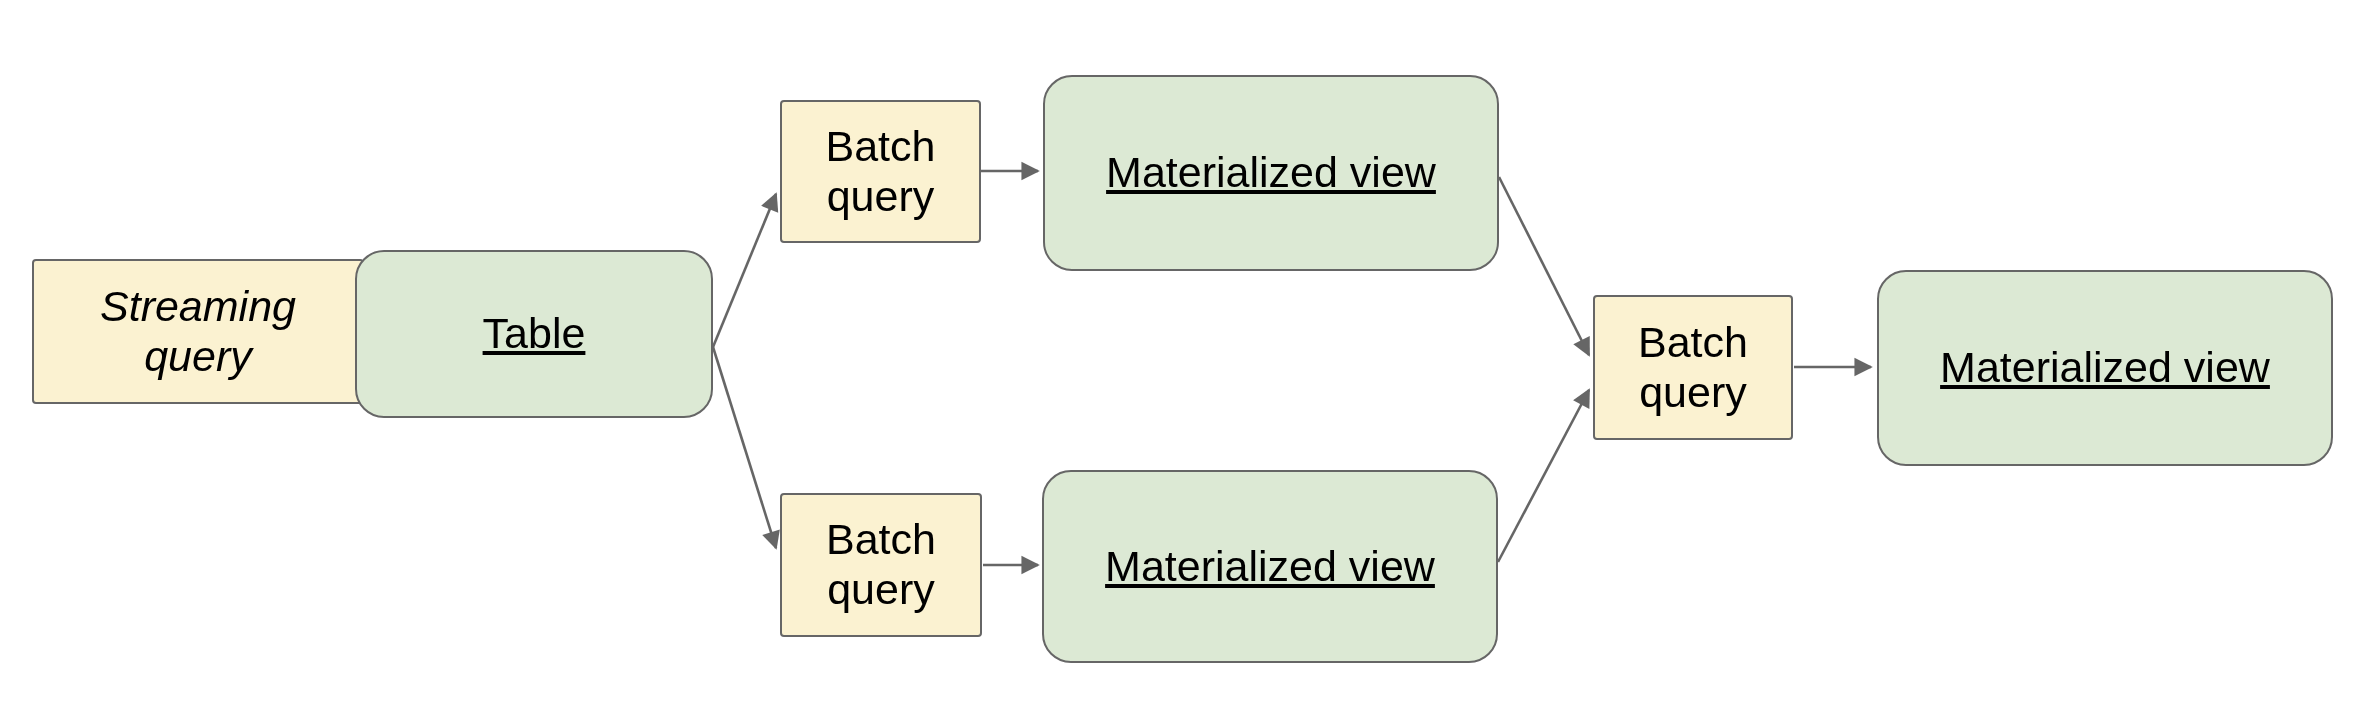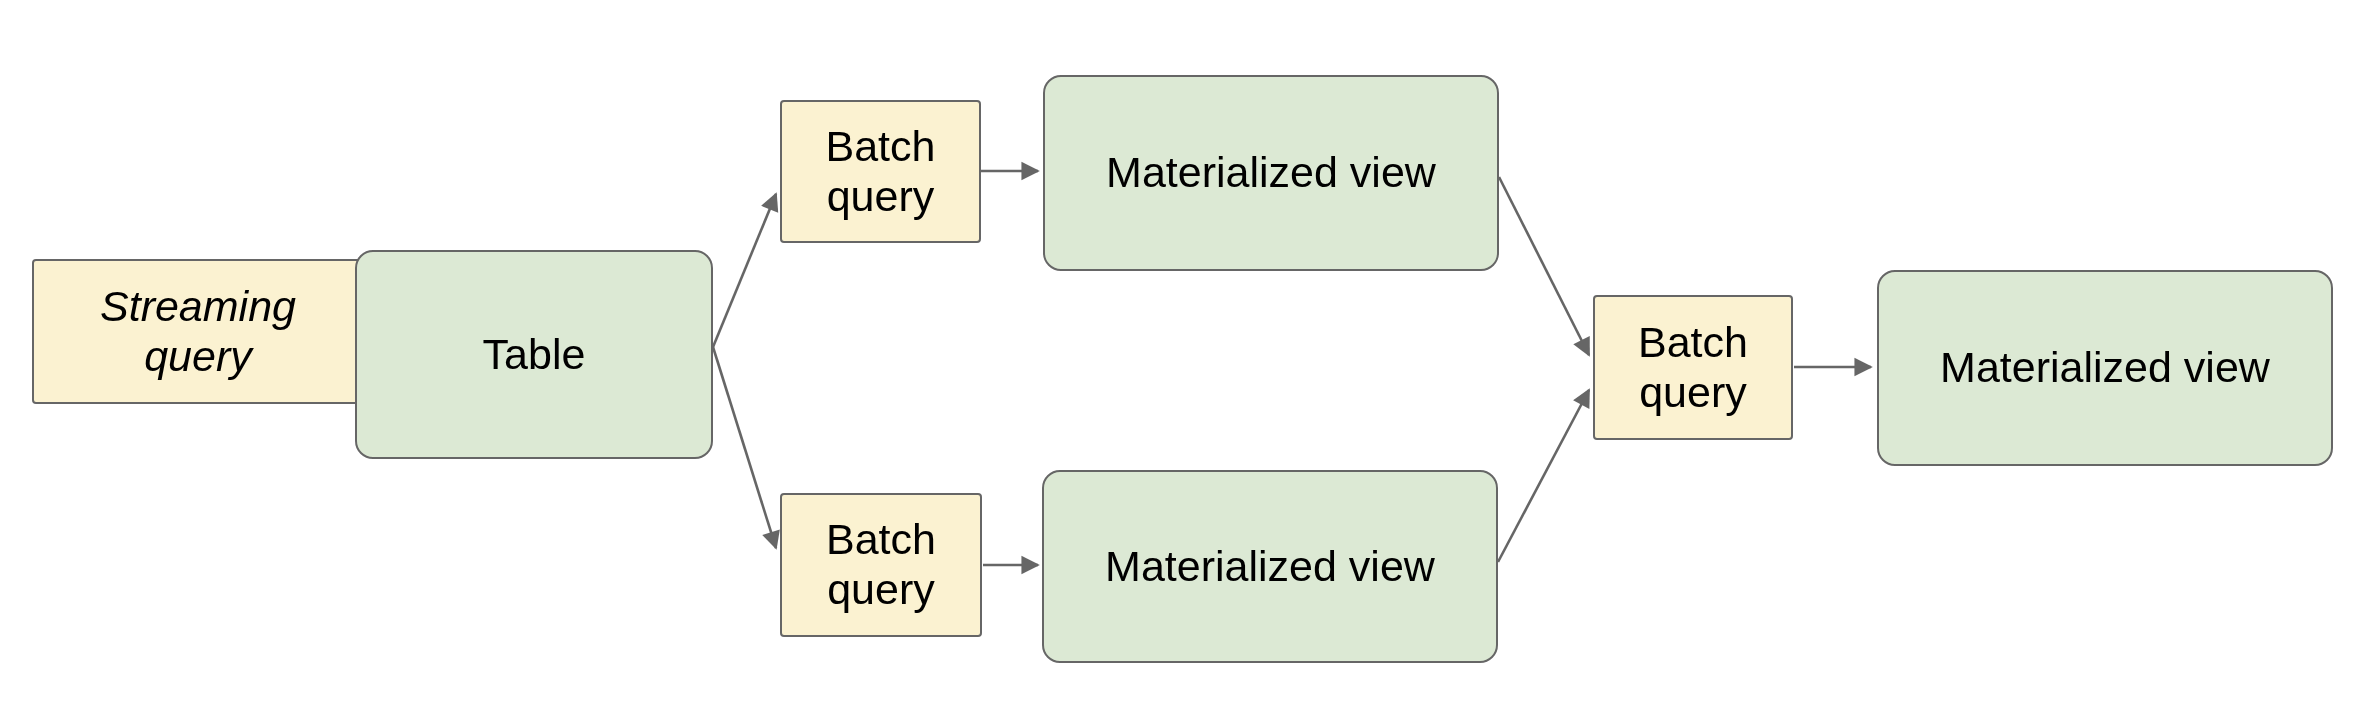--- a/index.html
+++ b/index.html
@@ -52,7 +52,8 @@
   .node.view {
     background: var(--view-fill, #dce9d4);
     border: 2.5px solid var(--shape-border, #666666);
-    border-radius: 18px;
+    border-radius: 29px;
+    text-decoration: underline;
   }
 </style>
 </head>

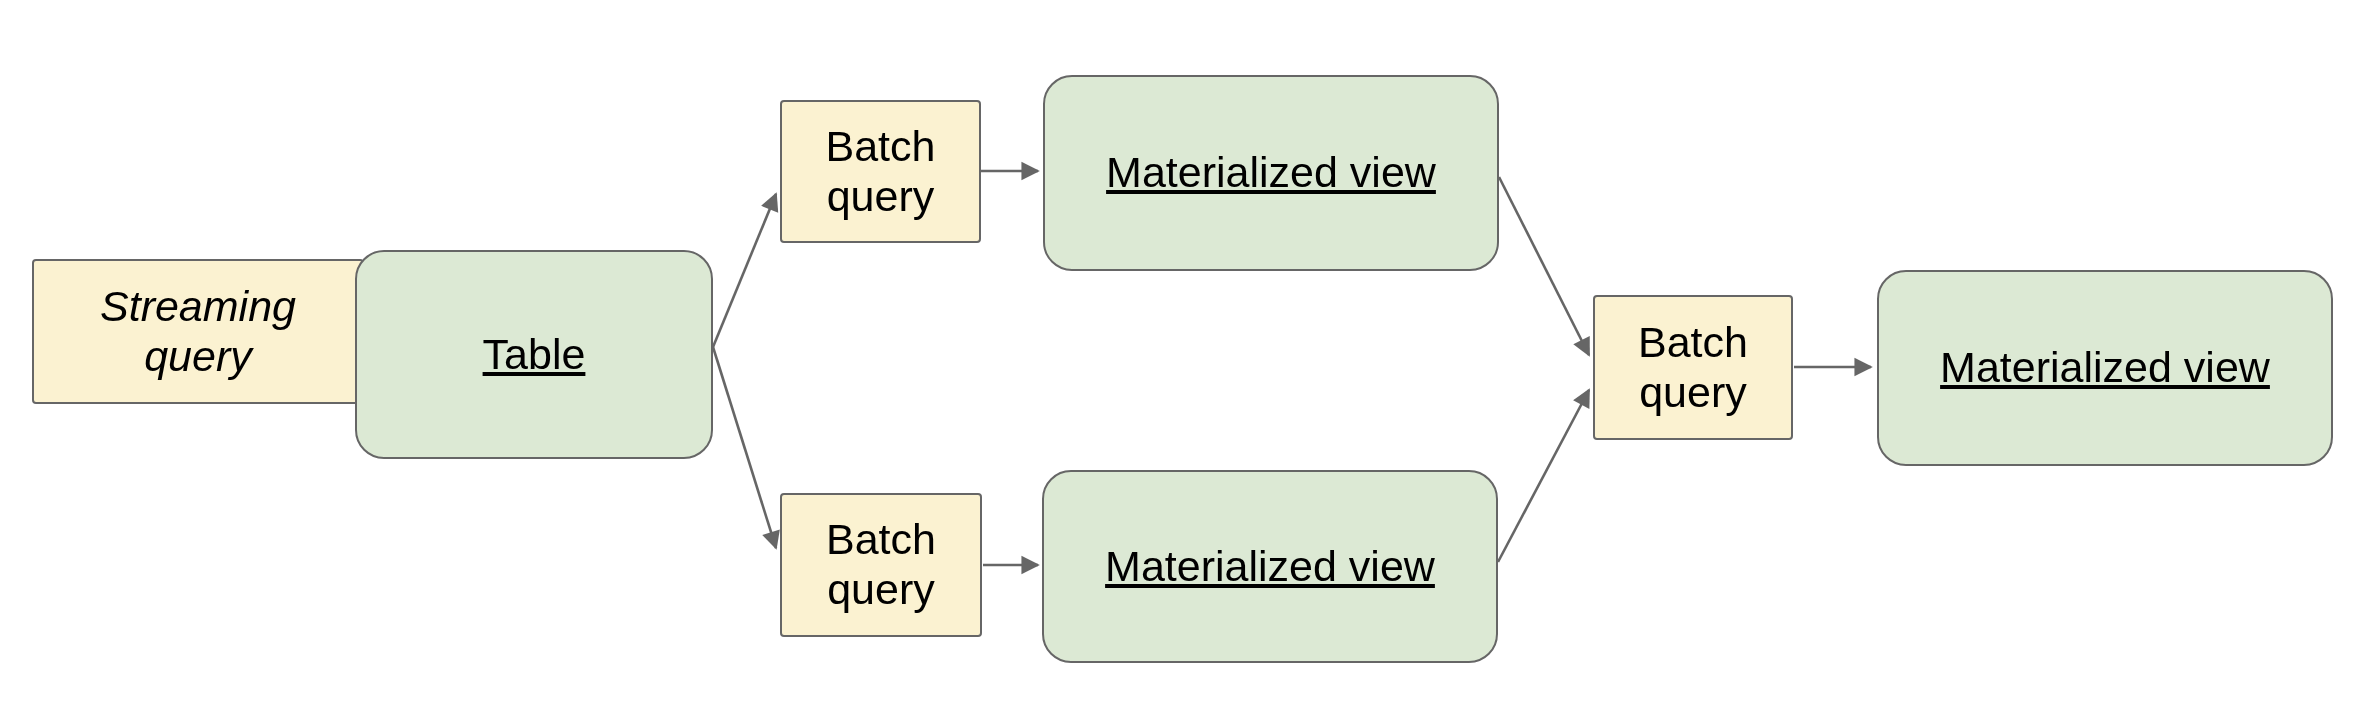--- a/index.html
+++ b/index.html
@@ -81,7 +81,7 @@
     <span>Streaming query</span>
   </div>
 
-  <div class="node view" style="left:355px; top:250px; width:358px; height:209px;">
+  <div class="node view" style="left:355px; top:250px; width:358px; height:168px;">
     <span>Table</span>
   </div>
 

